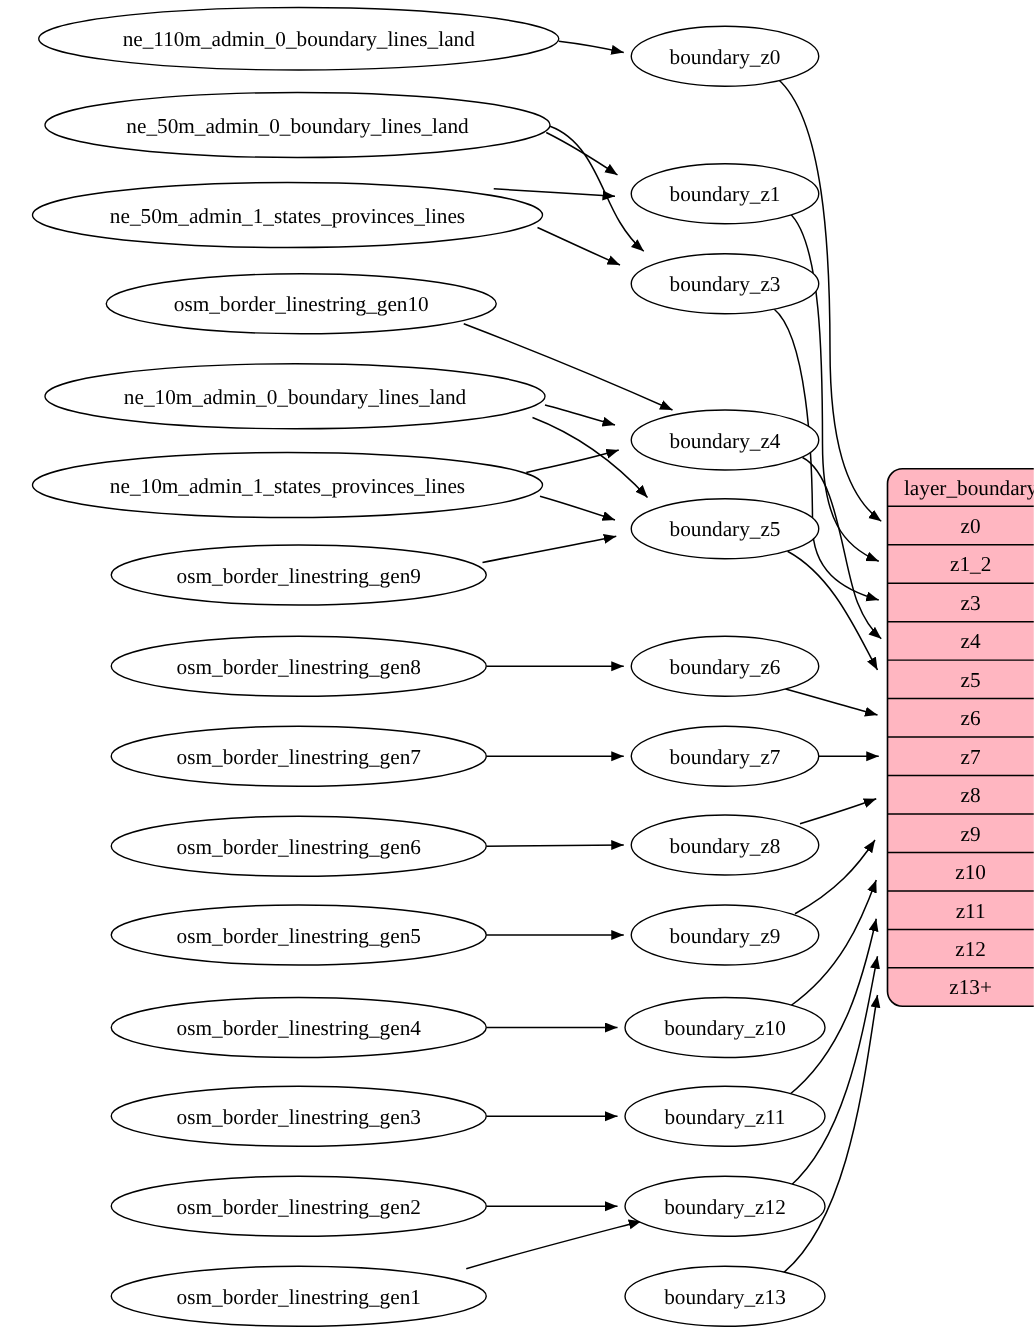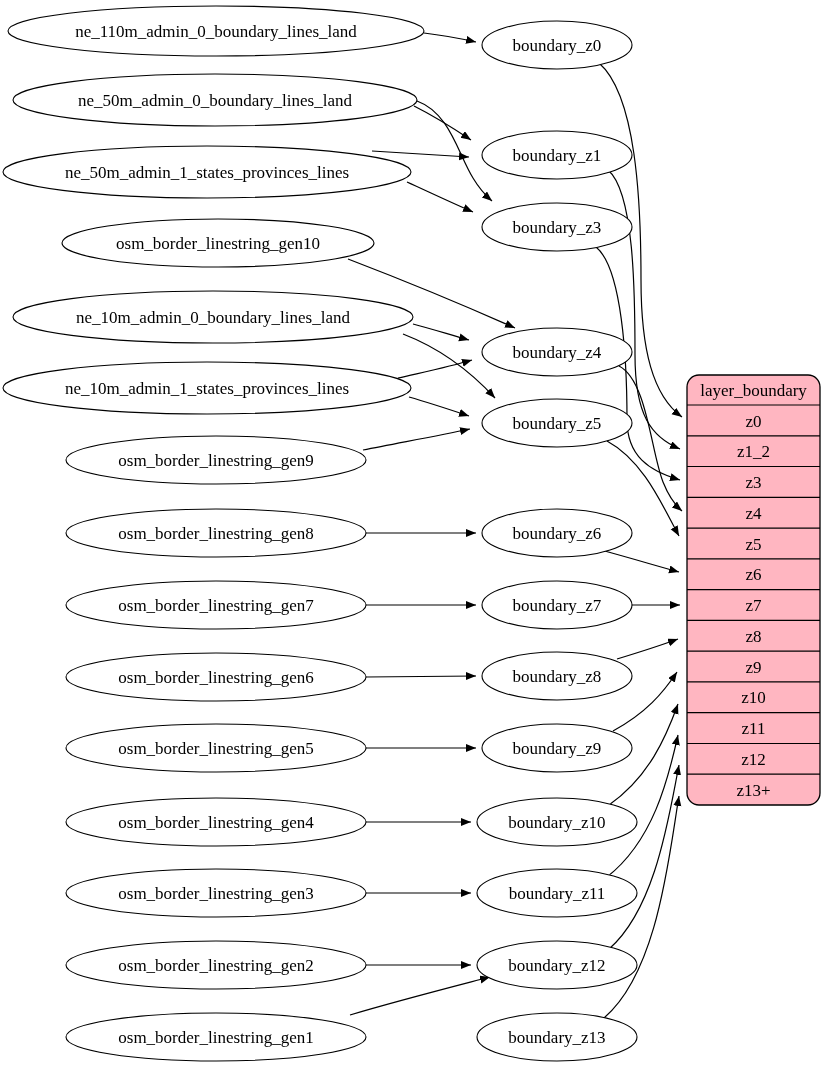--- a/index.html
+++ b/index.html
@@ -3,7 +3,7 @@
 <meta charset="utf-8">
 <style>
   html,body{margin:0;padding:0;background:#ffffff;}
-  .canvas{width:716px;height:1067px;position:relative;font-family:"Liberation Serif", serif;}
+  .canvas{width:716px;height:1067px;position:relative;font-family:"Liberation Serif", serif;padding-left:23px;}
   svg{display:block;}
   .node-ellipse{fill:#ffffff;stroke:#000000;stroke-width:1.1;}
   .edge{fill:none;stroke:#000000;stroke-width:1.2;}

